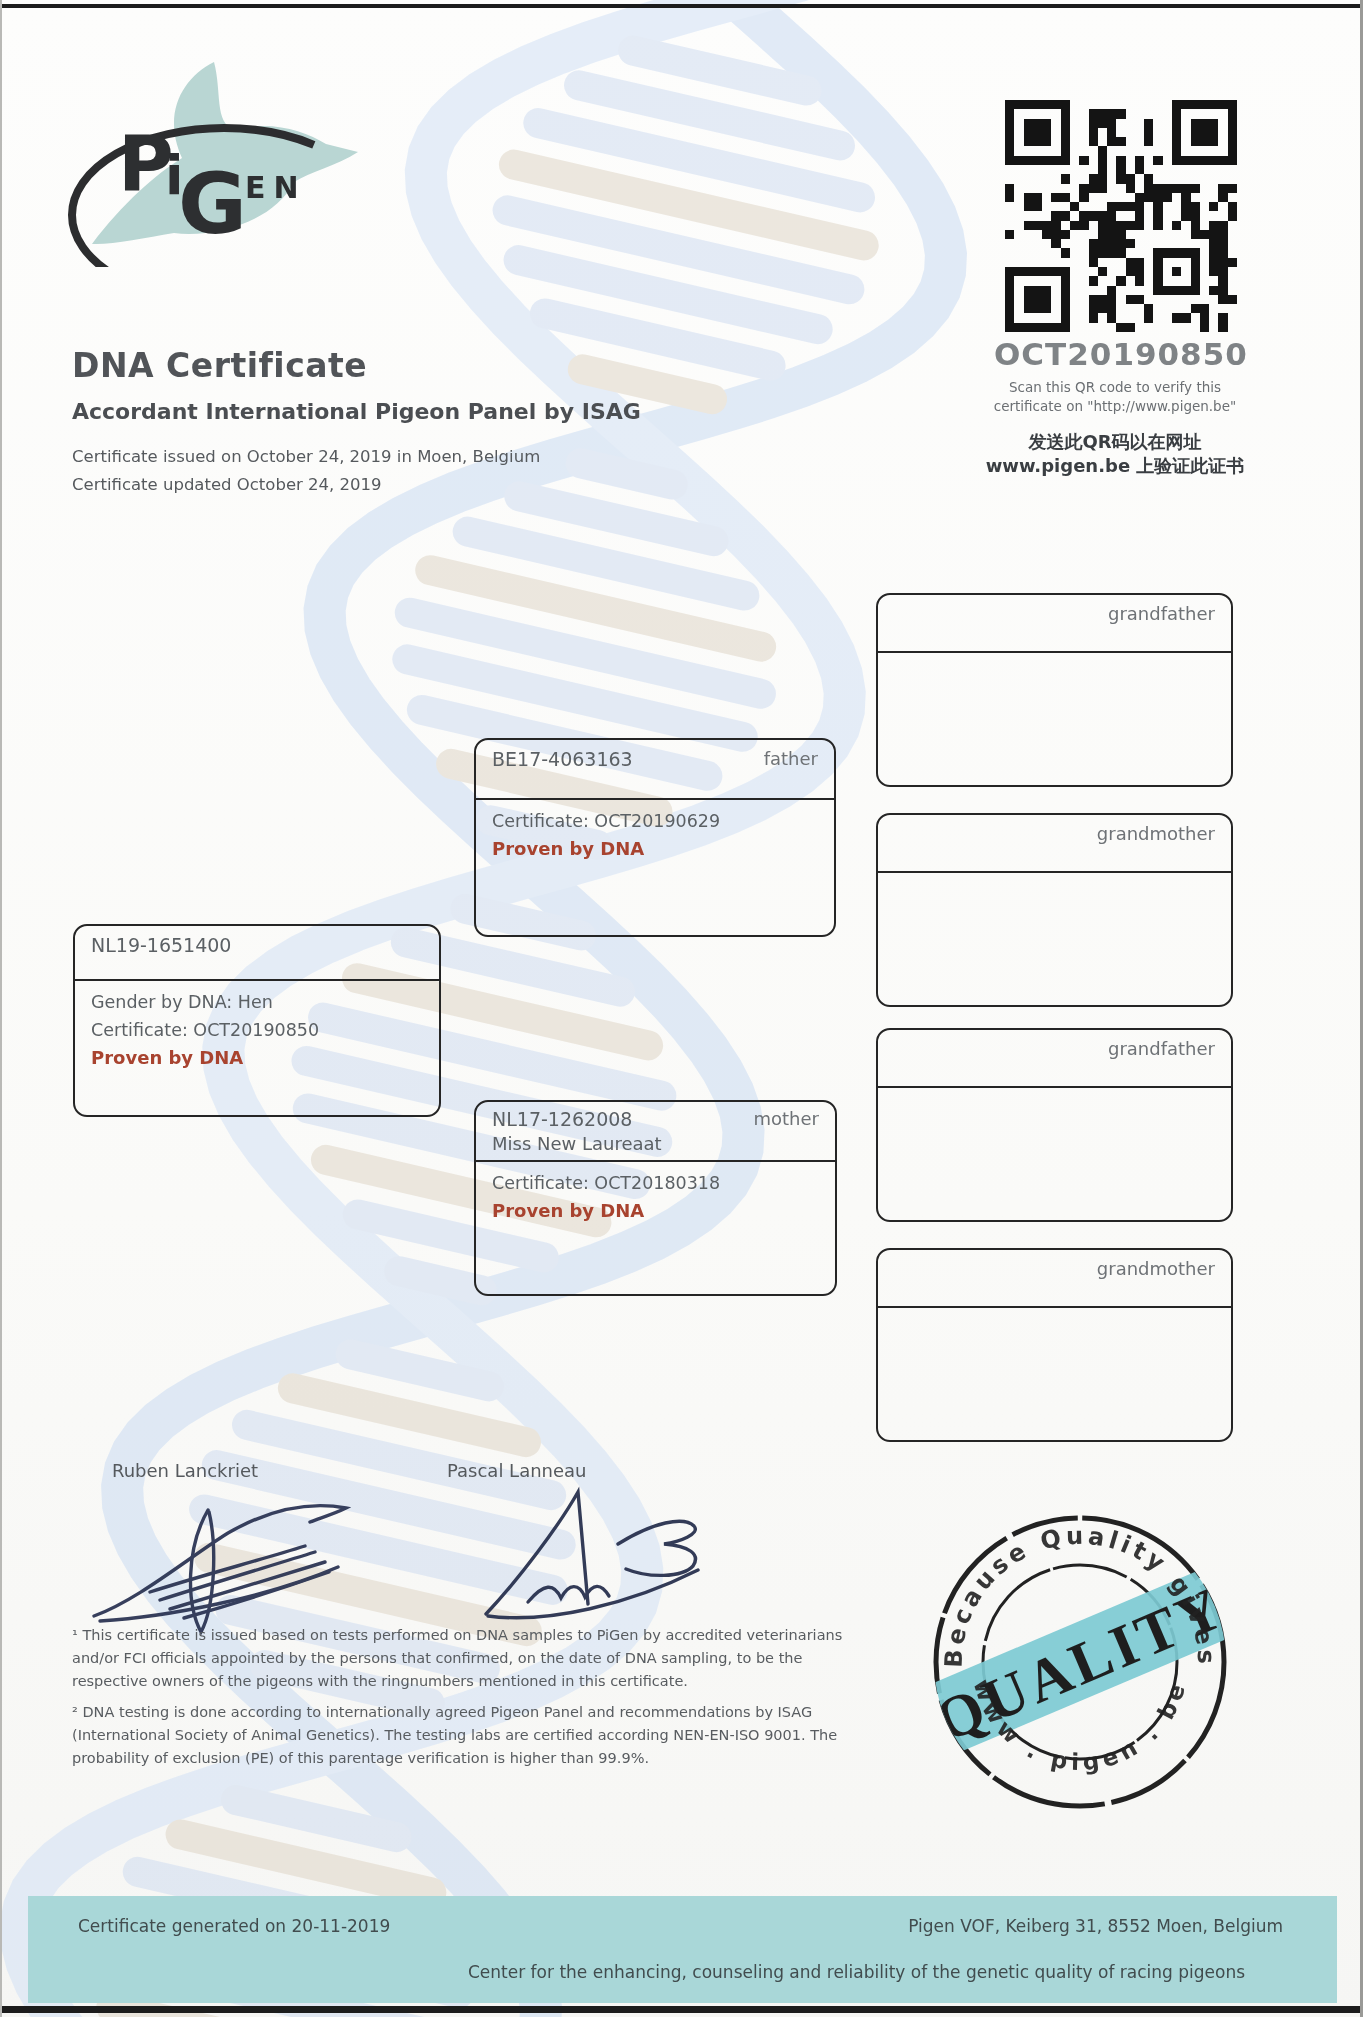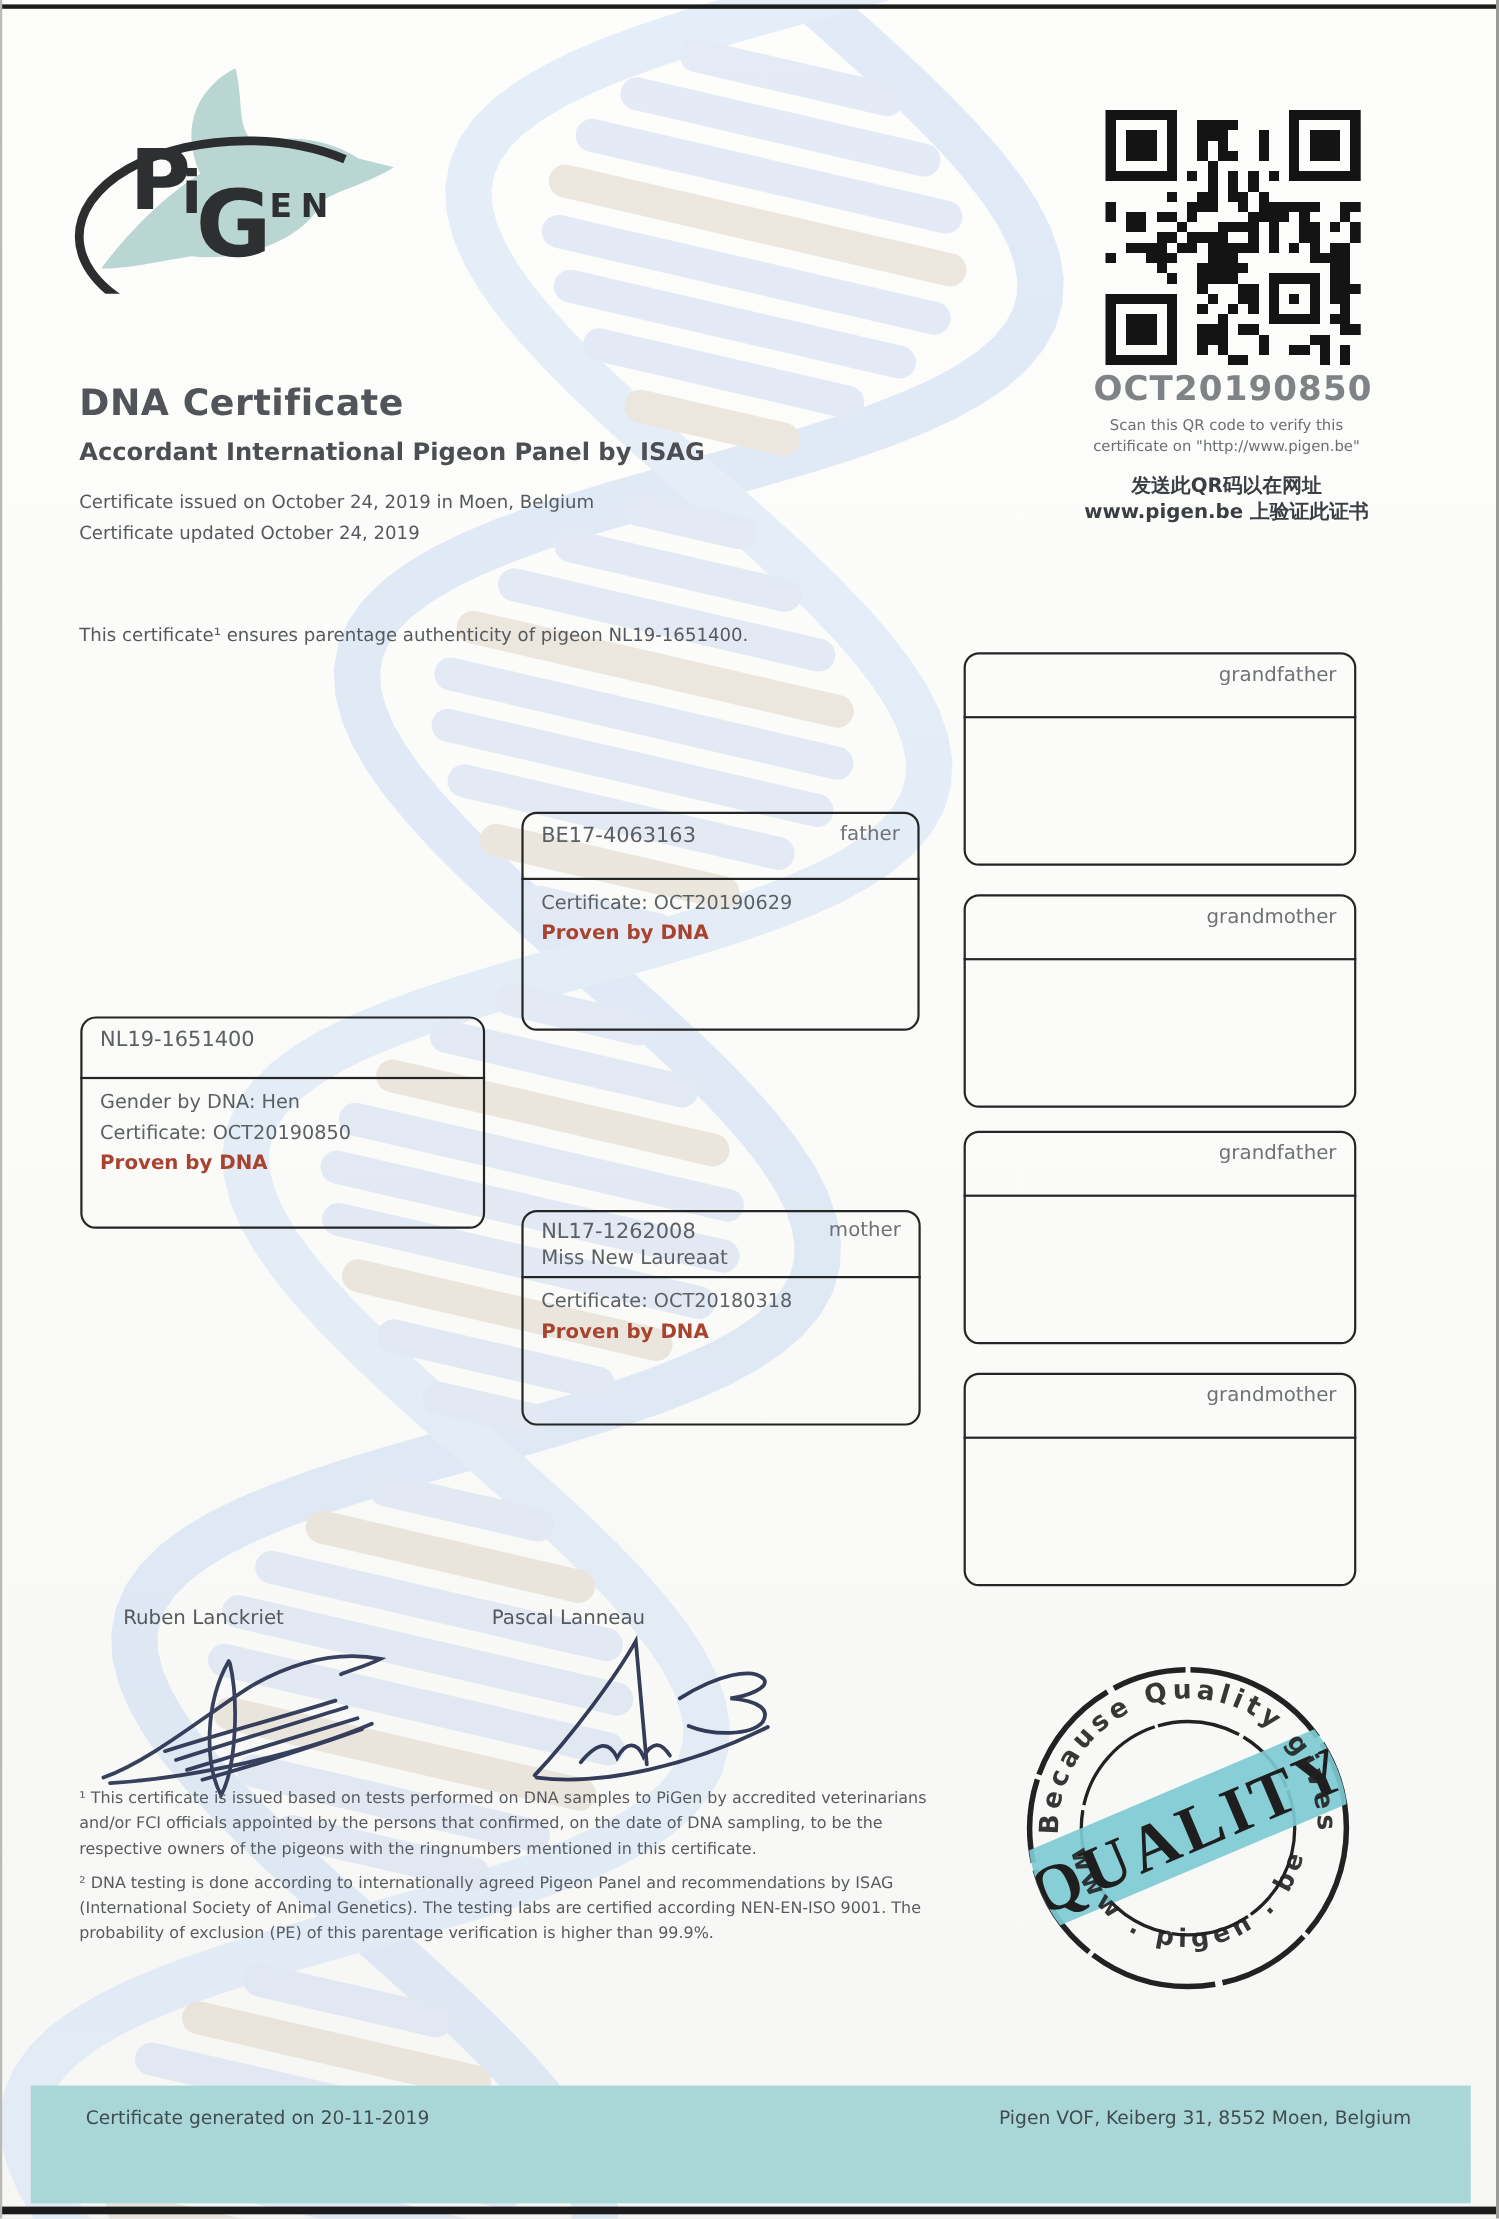--- a/index.html
+++ b/index.html
@@ -402,7 +402,6 @@
     <div class="abs doc-subtitle" style="left:72px;top:399px;">Accordant International Pigeon Panel by ISAG</div>
     <div class="abs meta-line" style="left:72px;top:447px;">Certificate issued on October 24, 2019 in Moen, Belgium</div>
     <div class="abs meta-line" style="left:72px;top:475px;">Certificate updated October 24, 2019</div>
-    <div class="abs meta-line" style="left:72px;top:568px;">This certificate¹ ensures parentage authenticity of pigeon NL19-1651400.</div>
 
     <div class="box" style="left:73px;top:924px;width:364px;height:189px;">
       <span class="ring">NL19-1651400</span>

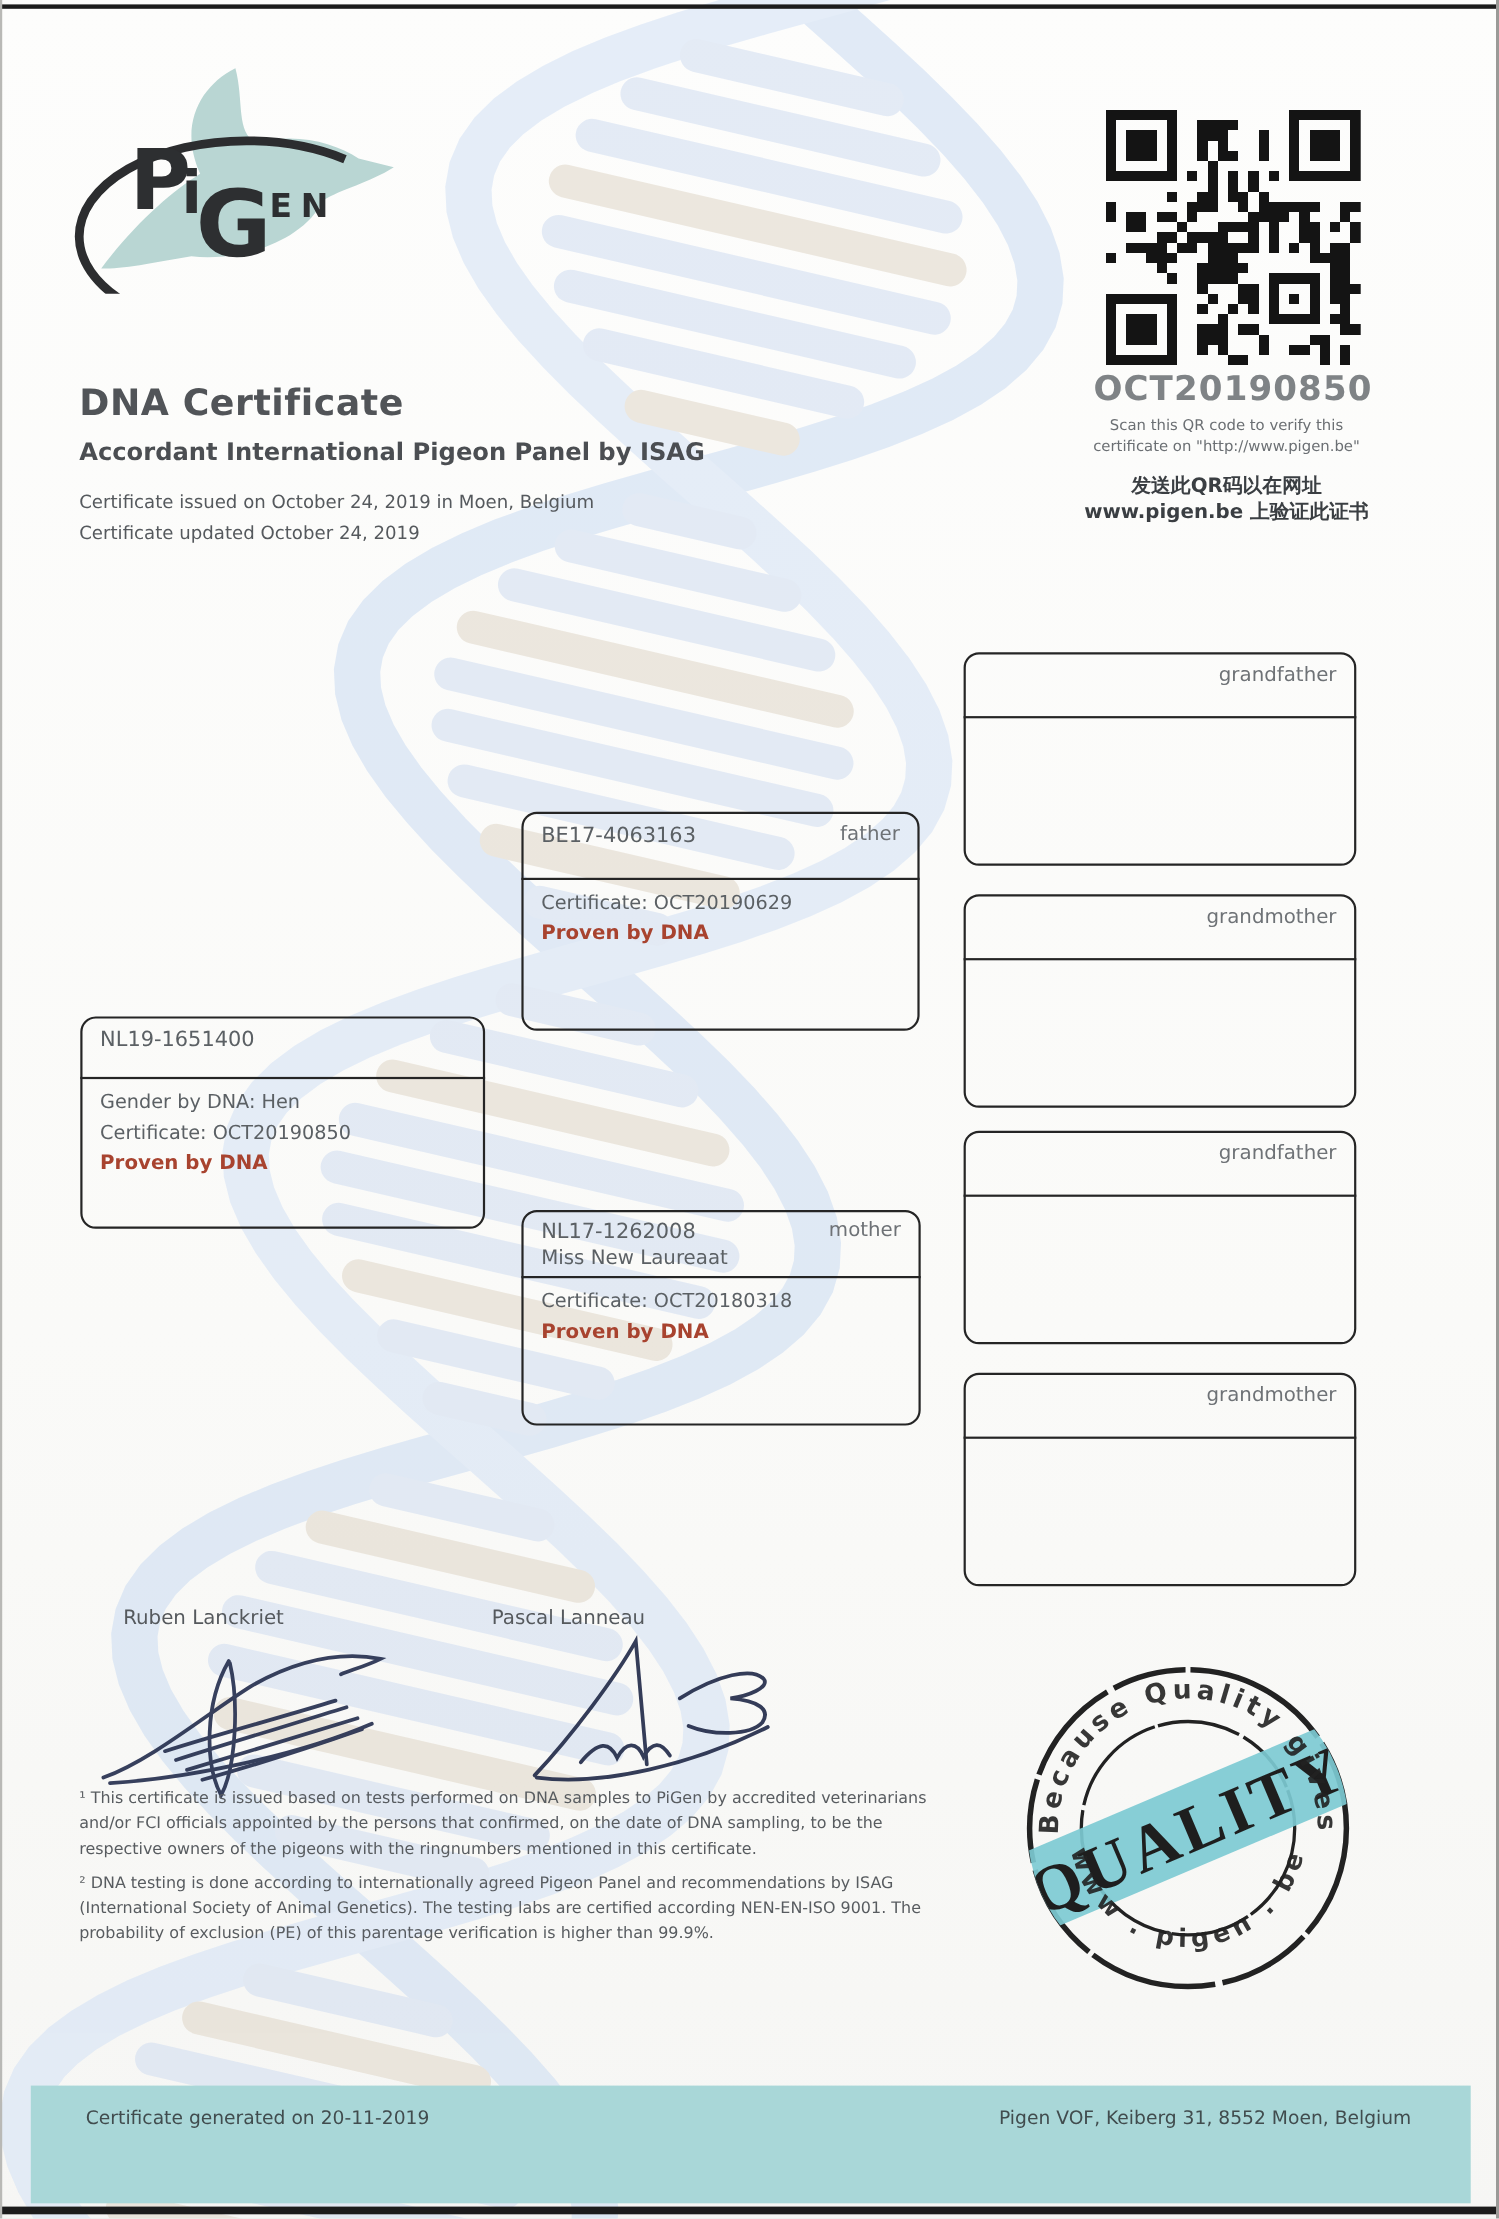--- a/index.html
+++ b/index.html
@@ -507,6 +507,7 @@
     <div class="footer-band"></div>
     <div class="footer-text" style="left:78px;top:1916px;">Certificate generated on 20-11-2019</div>
     <div class="footer-text" style="right:80px;top:1916px;text-align:right;">Pigen VOF, Keiberg 31, 8552 Moen, Belgium</div>
+    <div class="footer-text" style="left:468px;top:1962px;">Center for the enhancing, counseling and reliability of the genetic quality of racing pigeons</div>
 
   </div>
 </div>

